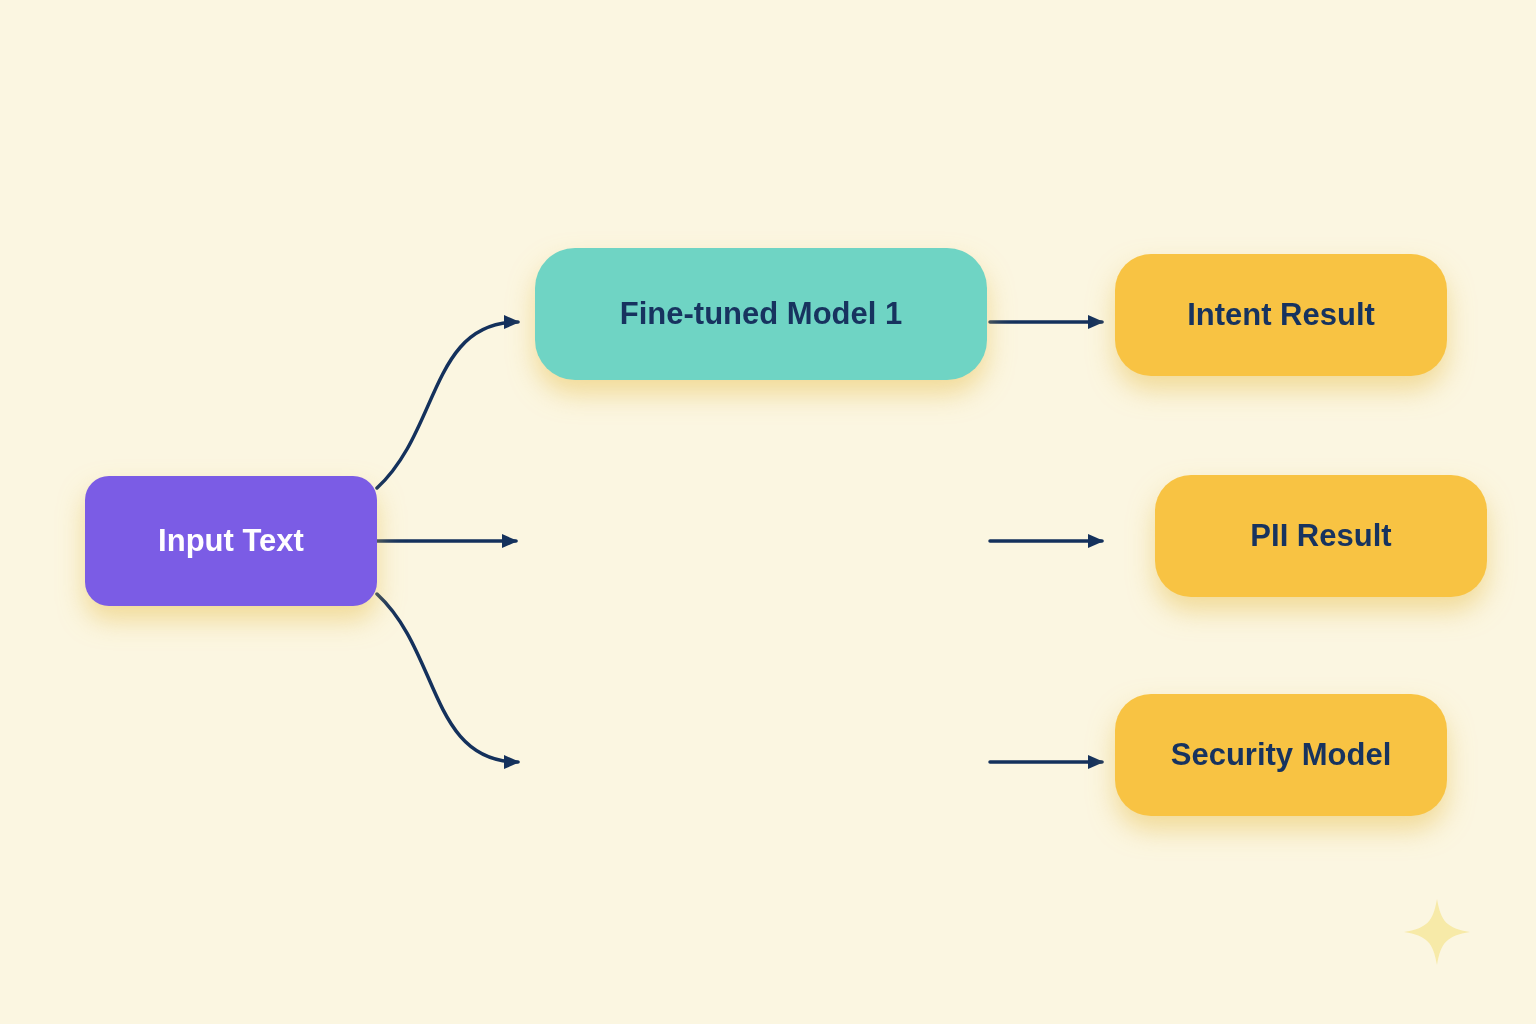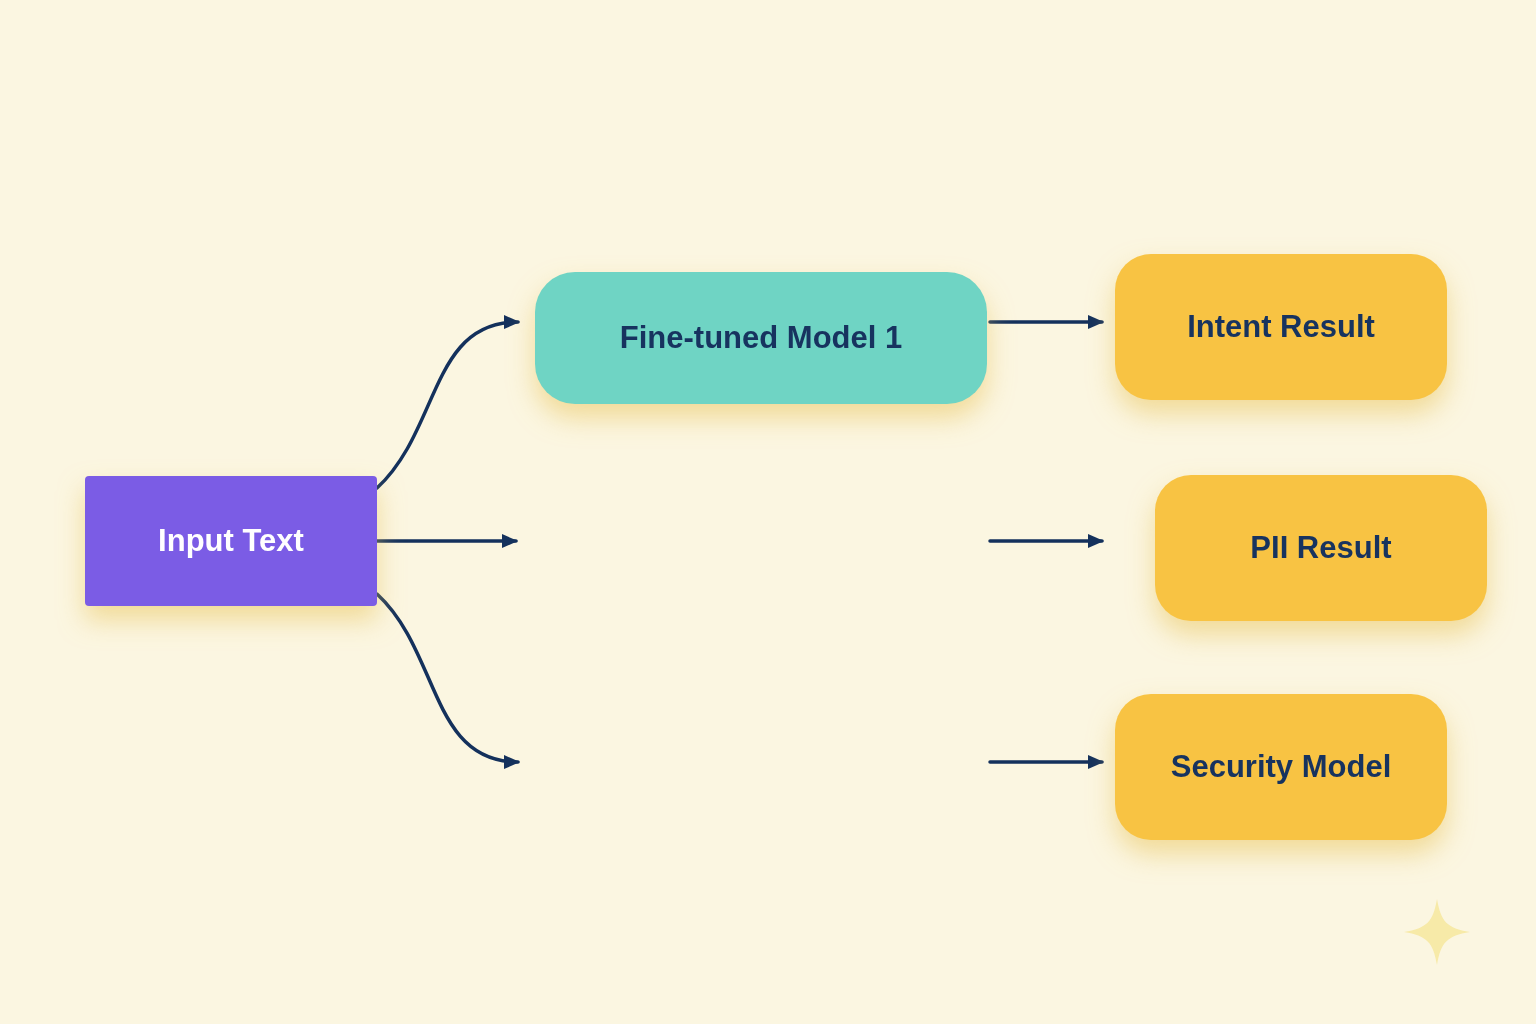--- a/index.html
+++ b/index.html
@@ -41,7 +41,7 @@
     border-radius: 40px;
     background: #6FD4C4;
   }
-  .node-model-1 { top: 272px; text-align: right; }
+  .node-model-1 { top: 248px; text-align: right; }
   .node-model-2 { top: 476px; }
   .node-model-3 { top: 696px; }
   .node-result {

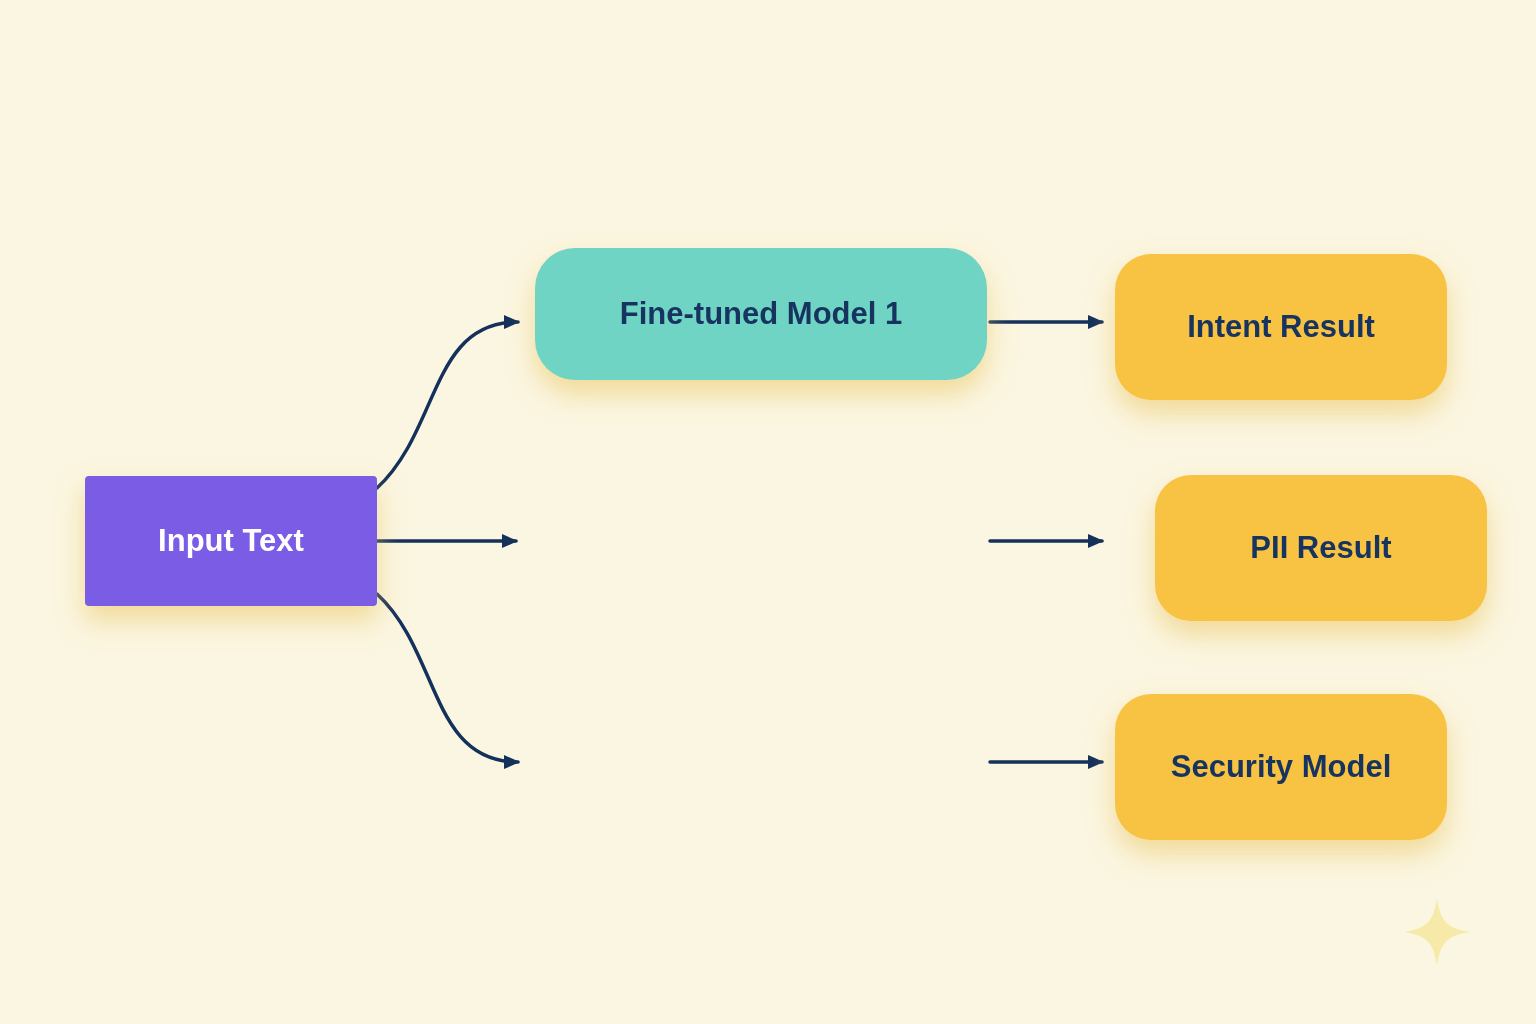--- a/index.html
+++ b/index.html
@@ -47,7 +47,7 @@
   .node-result {
     left: 1115px;
     width: 332px;
-    height: 146px;
+    height: 122px;
     border-radius: 36px;
     background: #F8C343;
   }

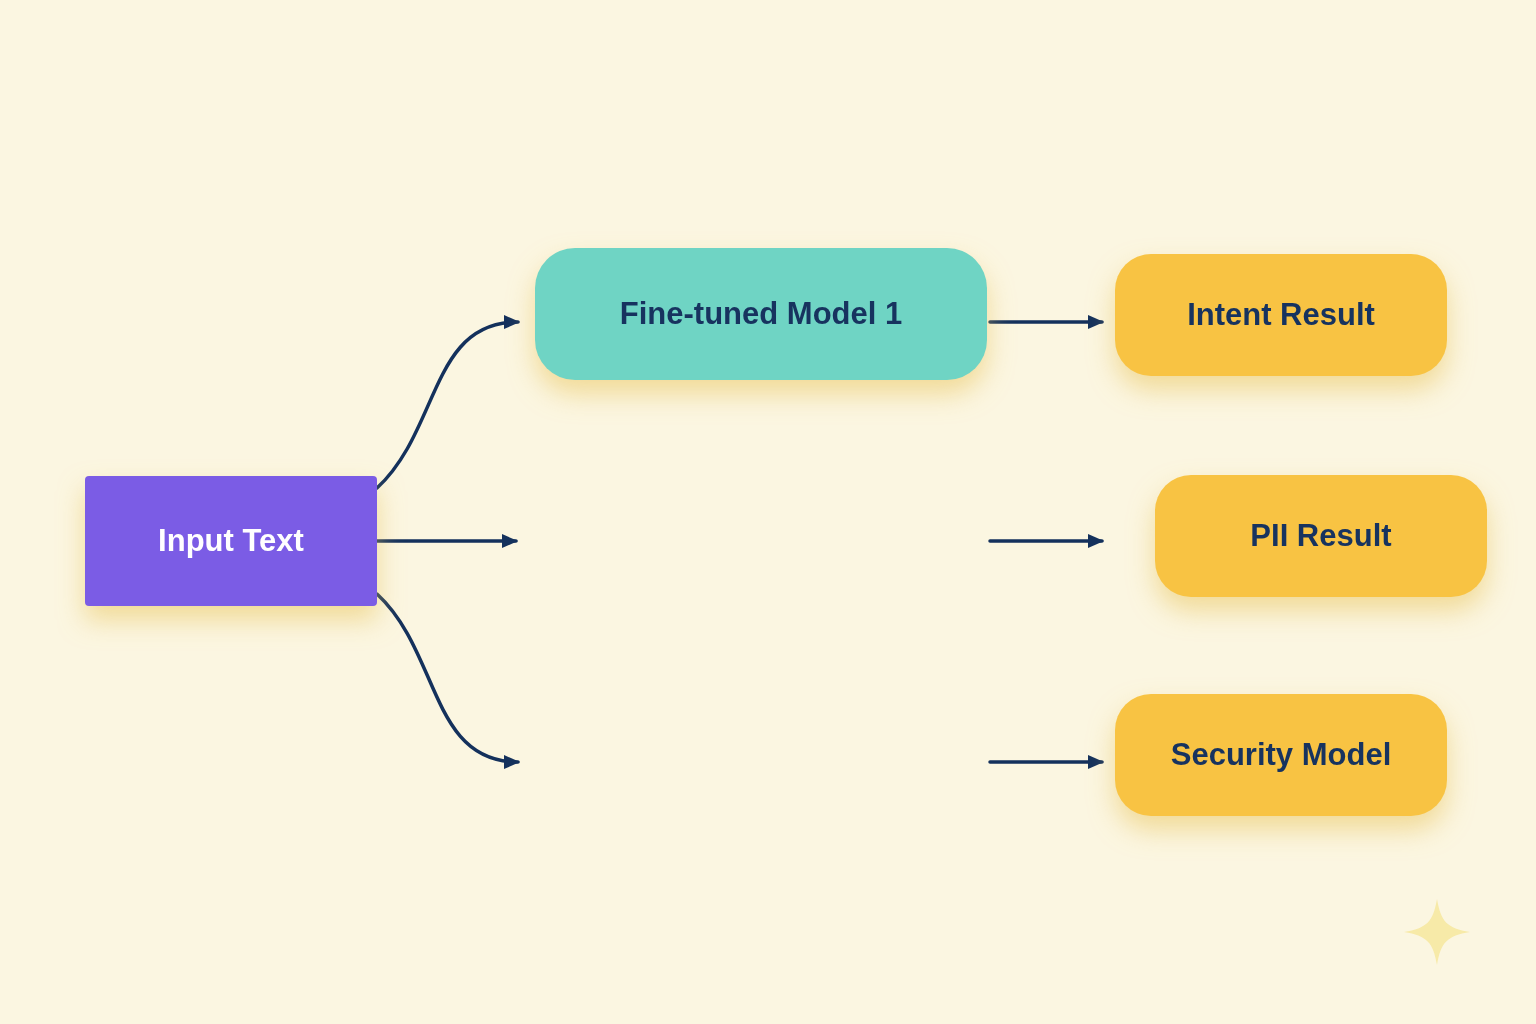--- a/index.html
+++ b/index.html
@@ -30,7 +30,7 @@
     top: 476px;
     width: 292px;
     height: 130px;
-    border-radius: 4px;
+    border-radius: 24px;
     background: #7B5CE5;
     color: #FFFFFF;
   }

